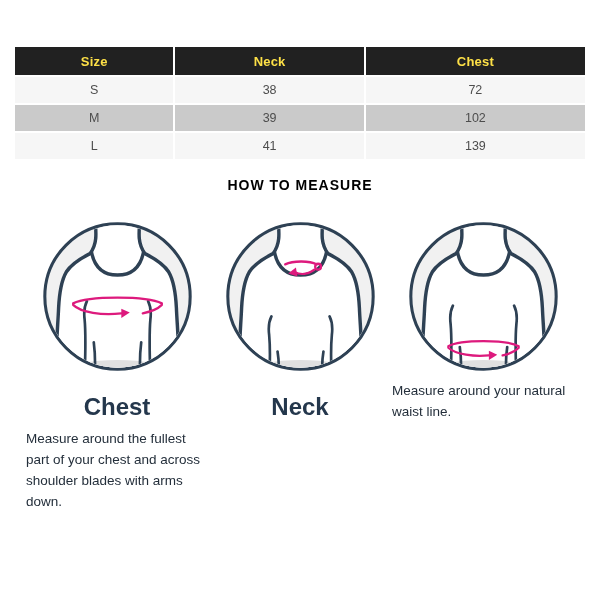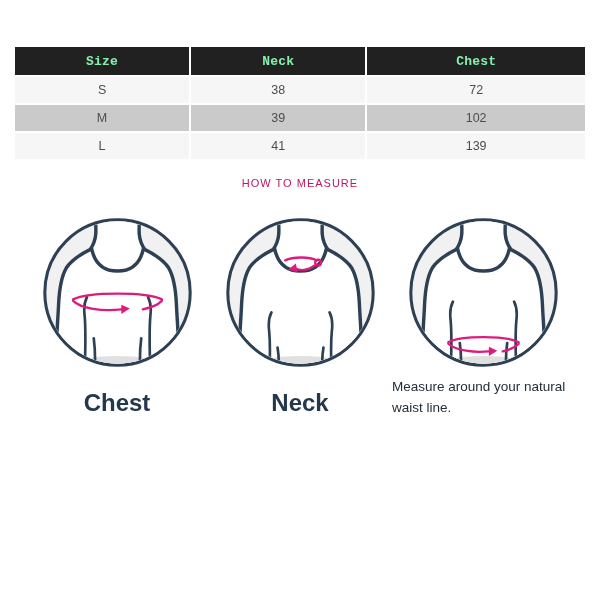--- a/index.html
+++ b/index.html
@@ -11,8 +11,8 @@
   .table-area { padding:45px 13px 0 13px; }
   table.size-chart { width:100%; border-collapse:separate; border-spacing:2px; }
   table.size-chart th {
-    background:#212121; color:#86efac; height:28px;
-    font-size:13px; font-weight:bold; letter-spacing:.2px; text-align:center;font-family:Liberation Mono, monospace;
+    background:#212121; color:#fde047; height:28px;
+    font-size:13px; font-weight:bold; letter-spacing:.2px; text-align:center;
   }
   table.size-chart td {
     height:26px; font-size:12.5px; color:#4d4d4d; text-align:center;

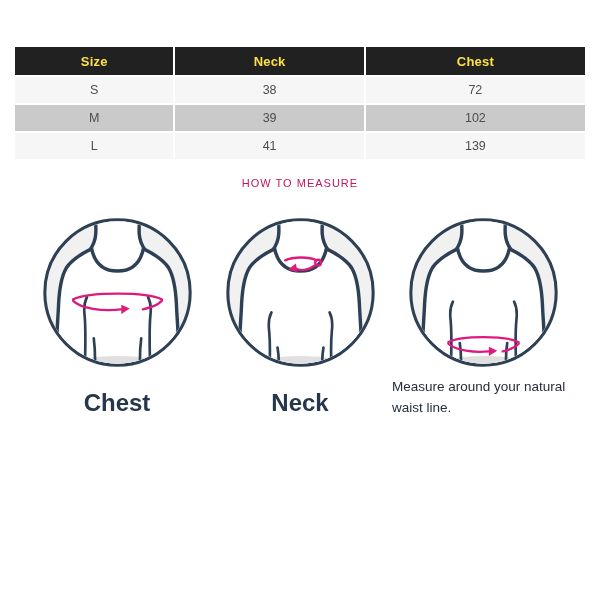--- a/index.html
+++ b/index.html
@@ -23,7 +23,7 @@
   
   .how-title {
     margin-top:16px; text-align:center;
-    font-size:11px; font-weight:400; letter-spacing:1px; color:#be185d;
+    font-size:14px; font-weight:700; letter-spacing:1px; color:#000000;
   }
   .guides { display:flex; justify-content:space-between;
             padding:0 26px; margin-top:27px; }

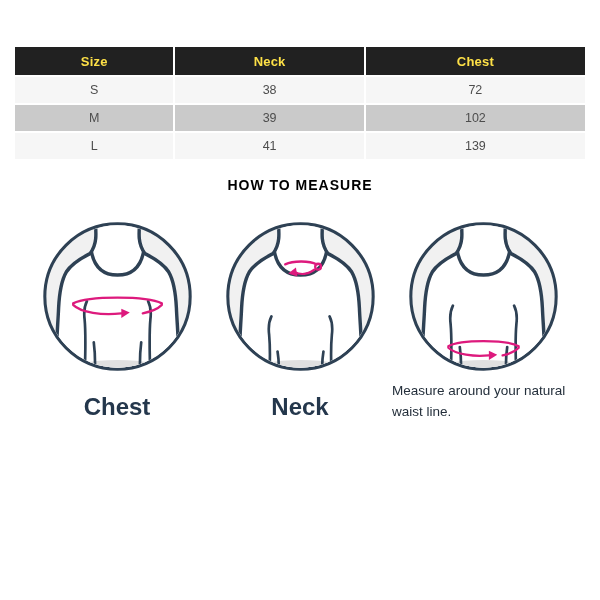--- a/index.html
+++ b/index.html
@@ -98,6 +98,7 @@
         </g>
       </svg>
       <div class="guide-label">Chest</div>
+      <div class="guide-desc">Measure around the fullest part of your chest and across shoulder blades with arms down.</div>
     </div>
 
     <div class="guide">

